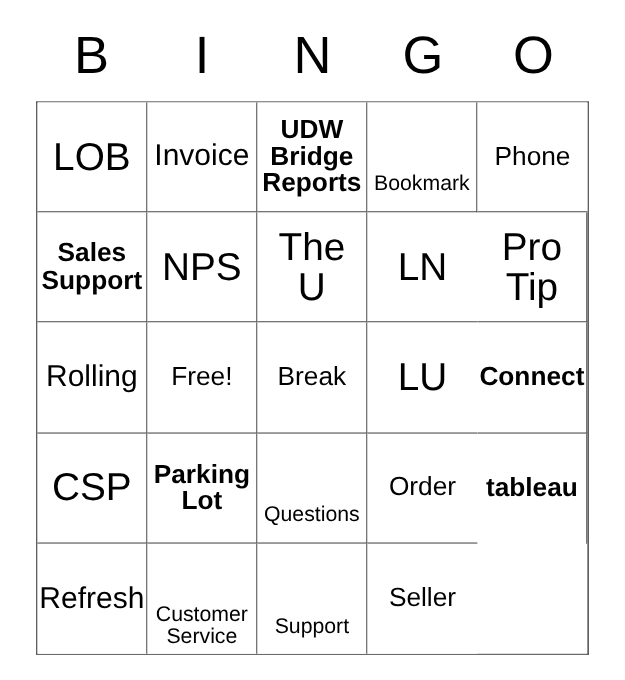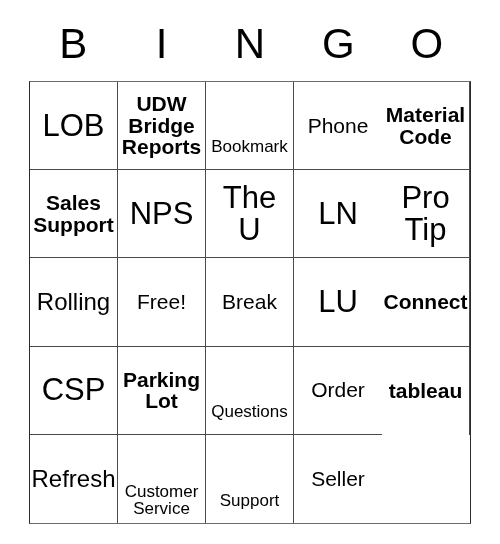--- a/index.html
+++ b/index.html
@@ -113,6 +113,9 @@
         <span class="cell-text fs-xl">LOB</span>
       </div>
     <div class="cell">
+        <span class="cell-text fs-md">Invoice</span>
+      </div>
+    <div class="cell">
         <span class="cell-text fs-sm">UDW
 Bridge
 Reports</span>

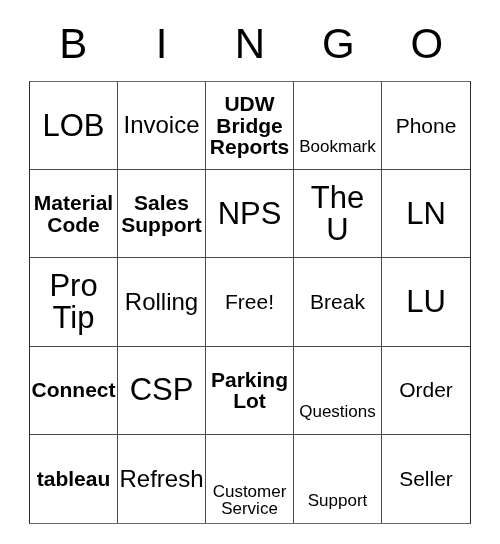--- a/index.html
+++ b/index.html
@@ -128,10 +128,6 @@
       </div>
 
     <div class="cell">
-        <span class="cell-text fs-sm">Material
-Code</span>
-      </div>
-    <div class="cell">
         <span class="cell-text fs-sm">Sales
 Support</span>
       </div>

